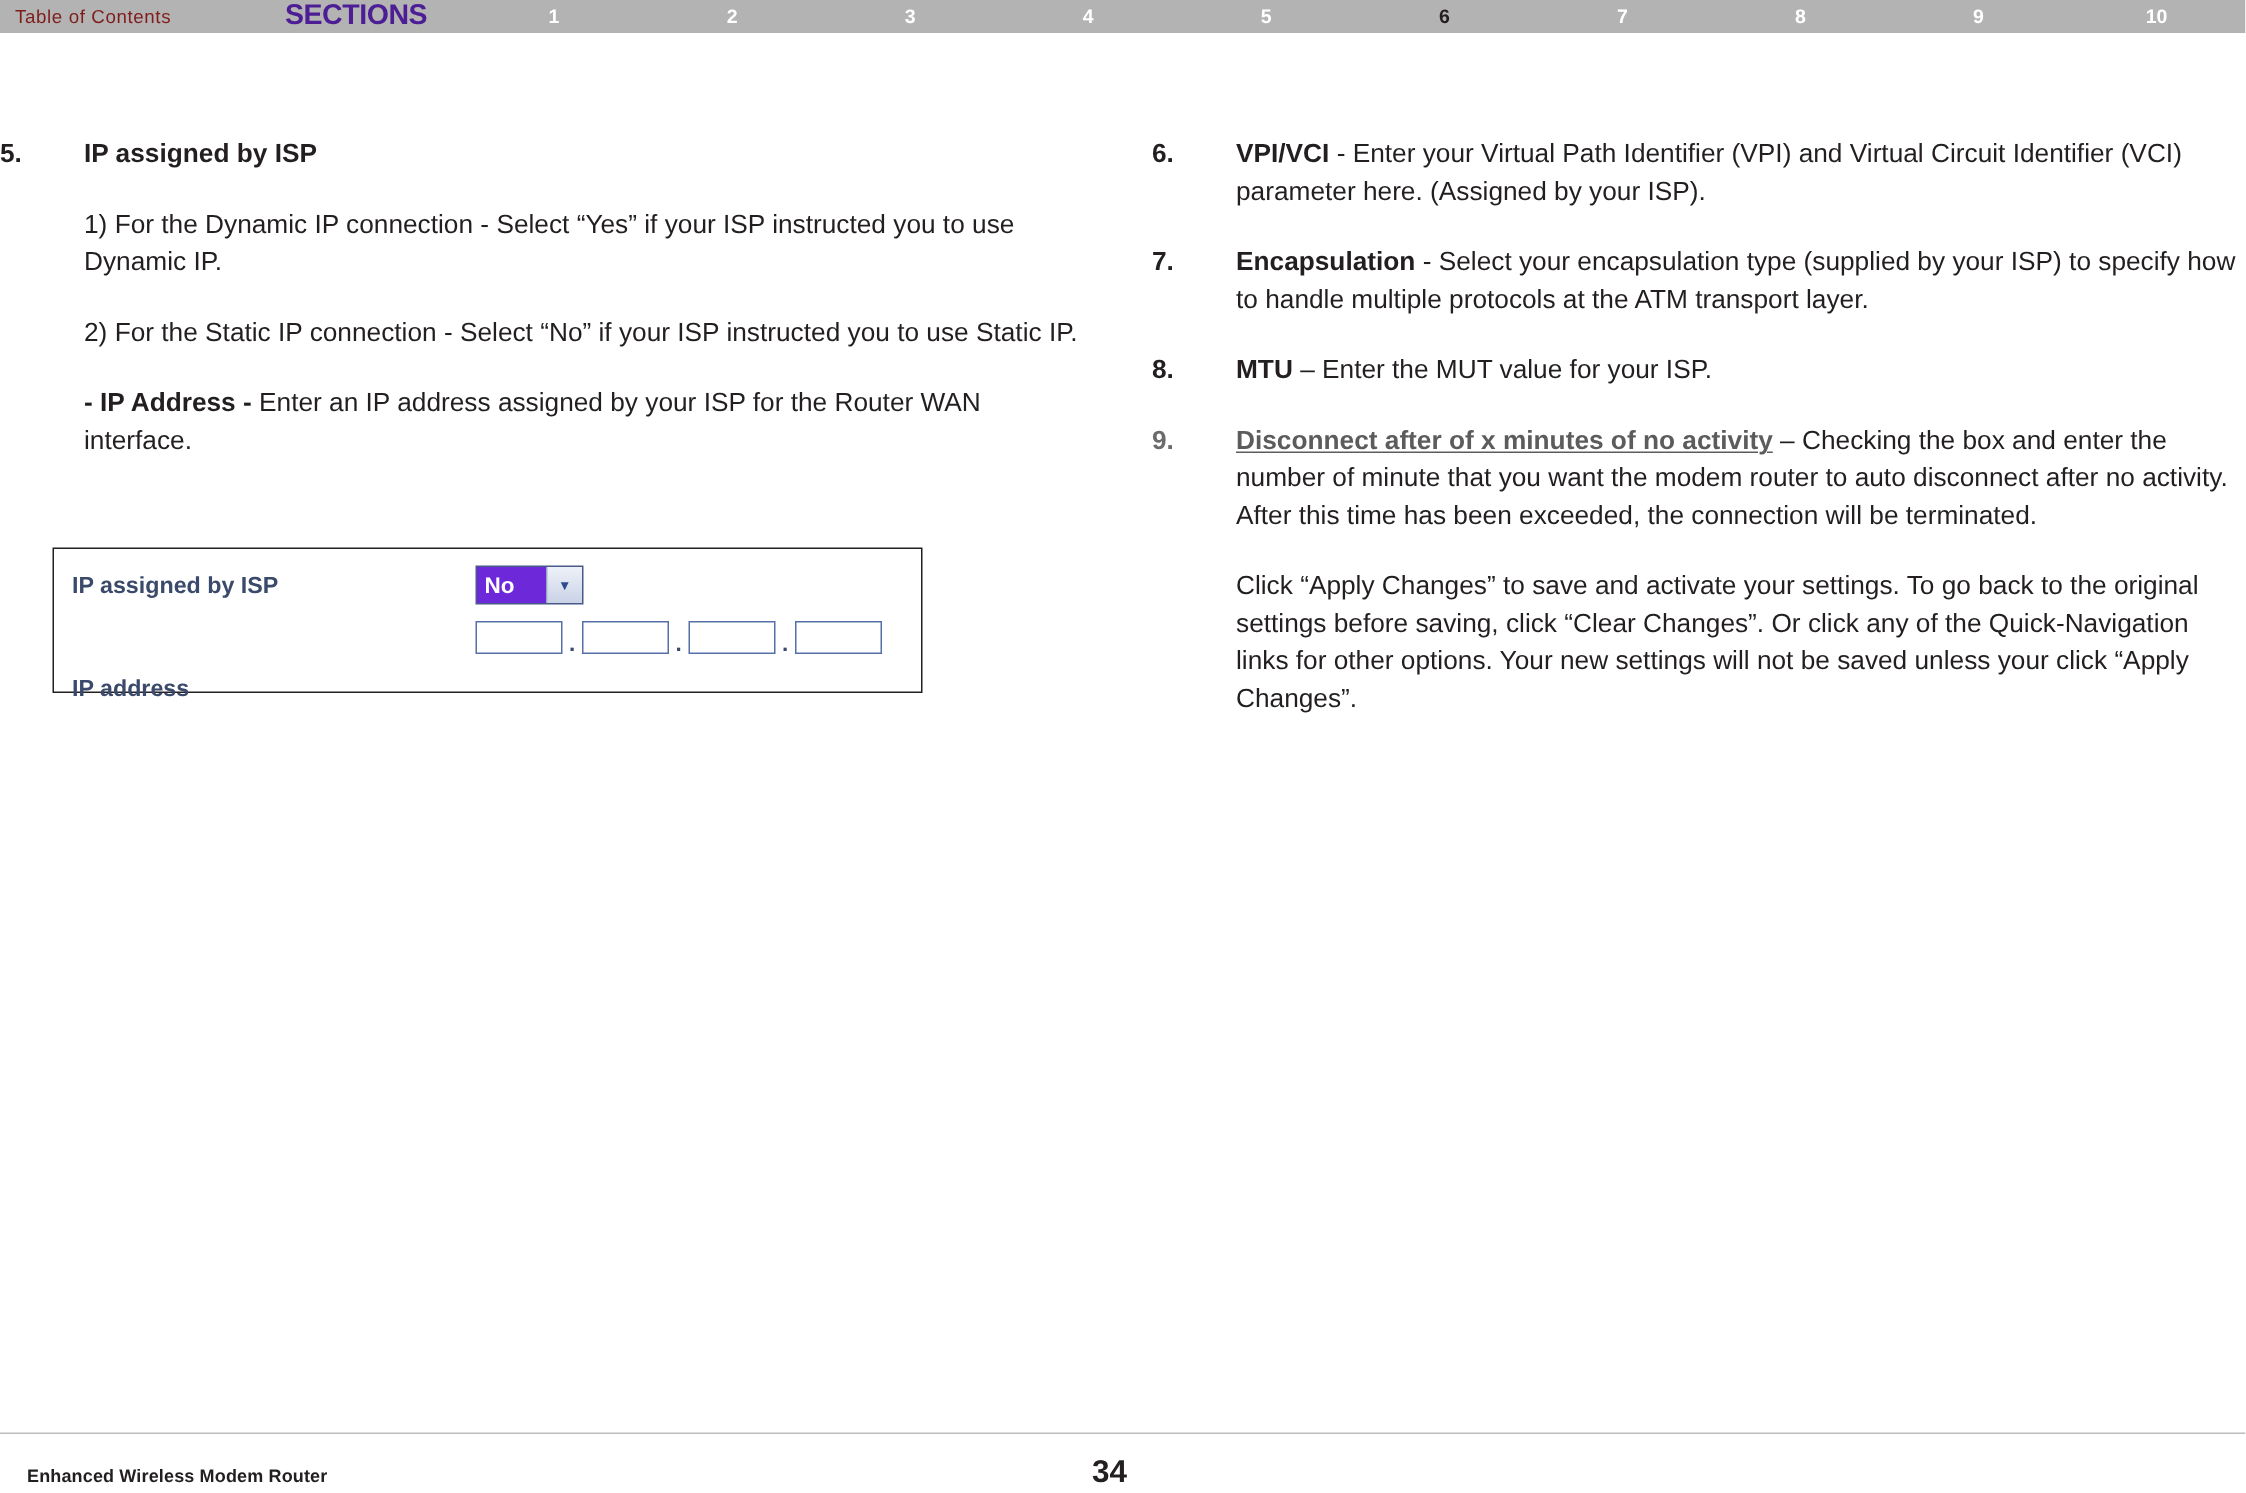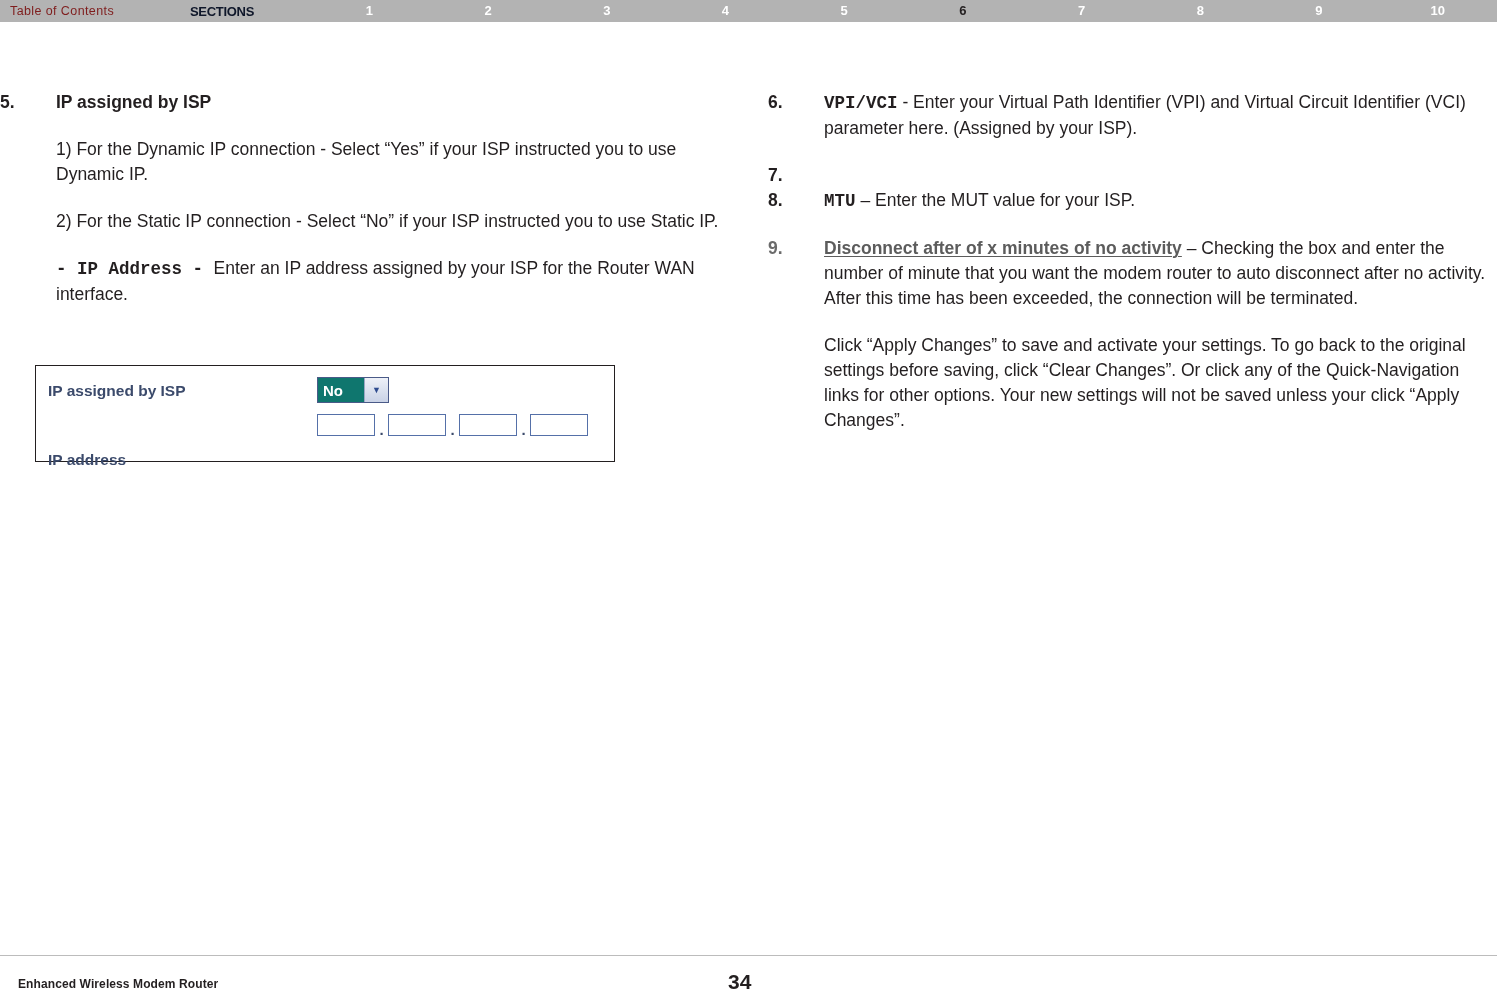--- a/index.html
+++ b/index.html
@@ -36,8 +36,8 @@
     font-weight: 400;
   }
   .sections-label {
-    color: #0f172a;
-    font-size: 13px;
+    color: #4c1d95;
+    font-size: 19px;
     font-weight: 700;
     letter-spacing: -0.3px;
     width: 120px;

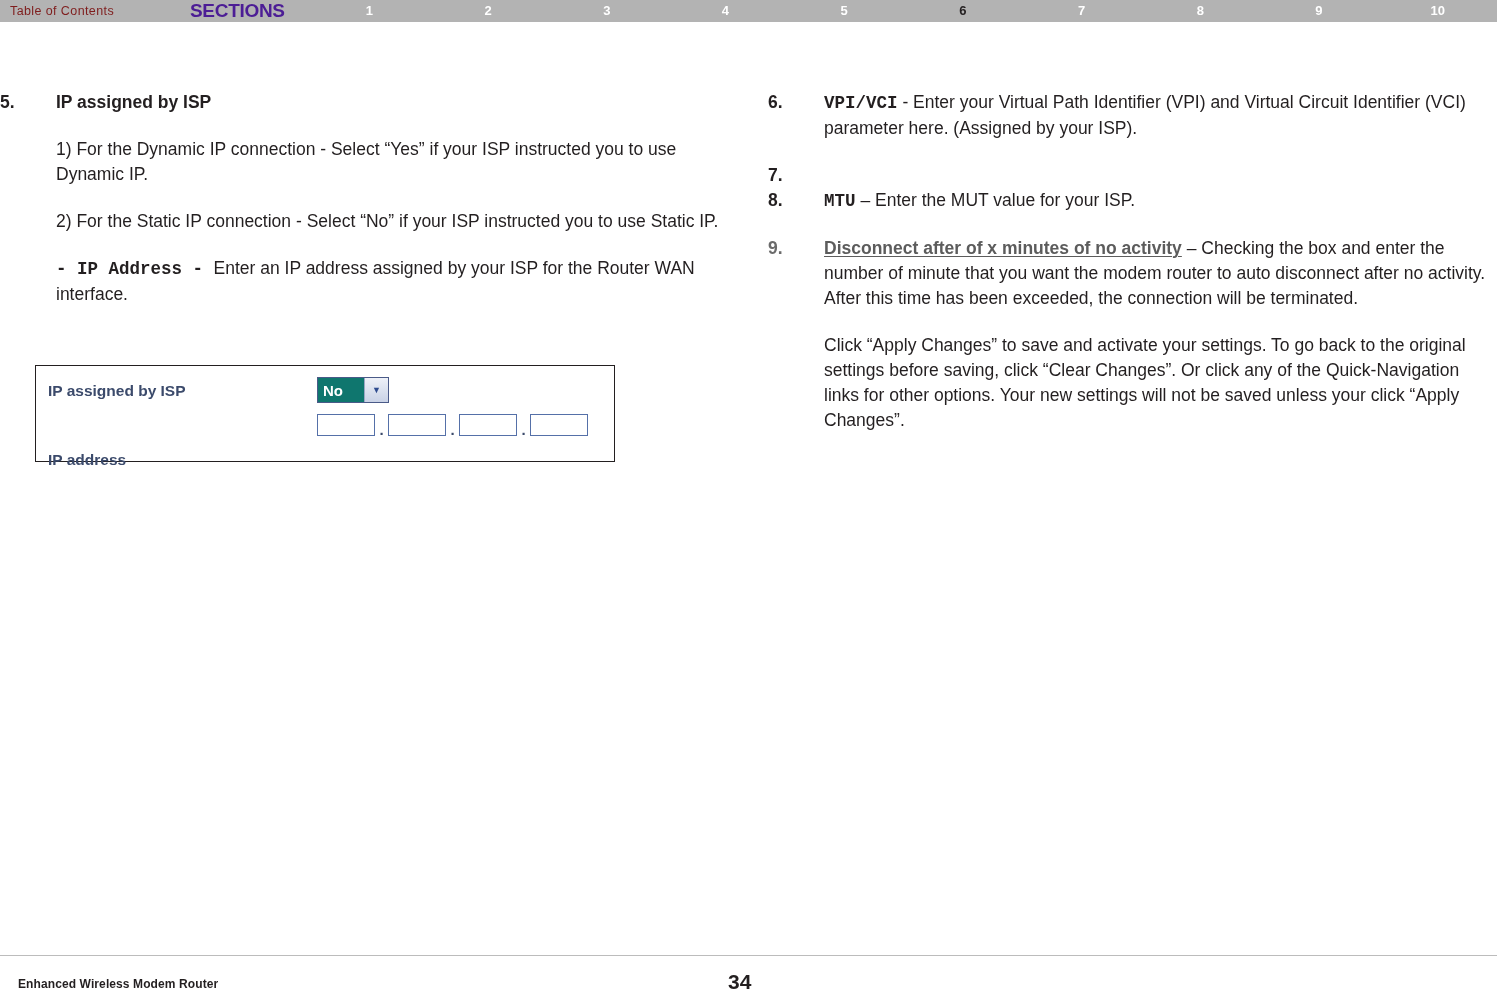--- a/index.html
+++ b/index.html
@@ -99,7 +99,7 @@
   .body p {
     margin: 0 0 22px 0;
   }
-  b { font-weight: 700; font-family: Liberation Mono, monospace; }
+  b { font-weight: 700; }
 
   .heading-row .body { font-weight: 700; }
 

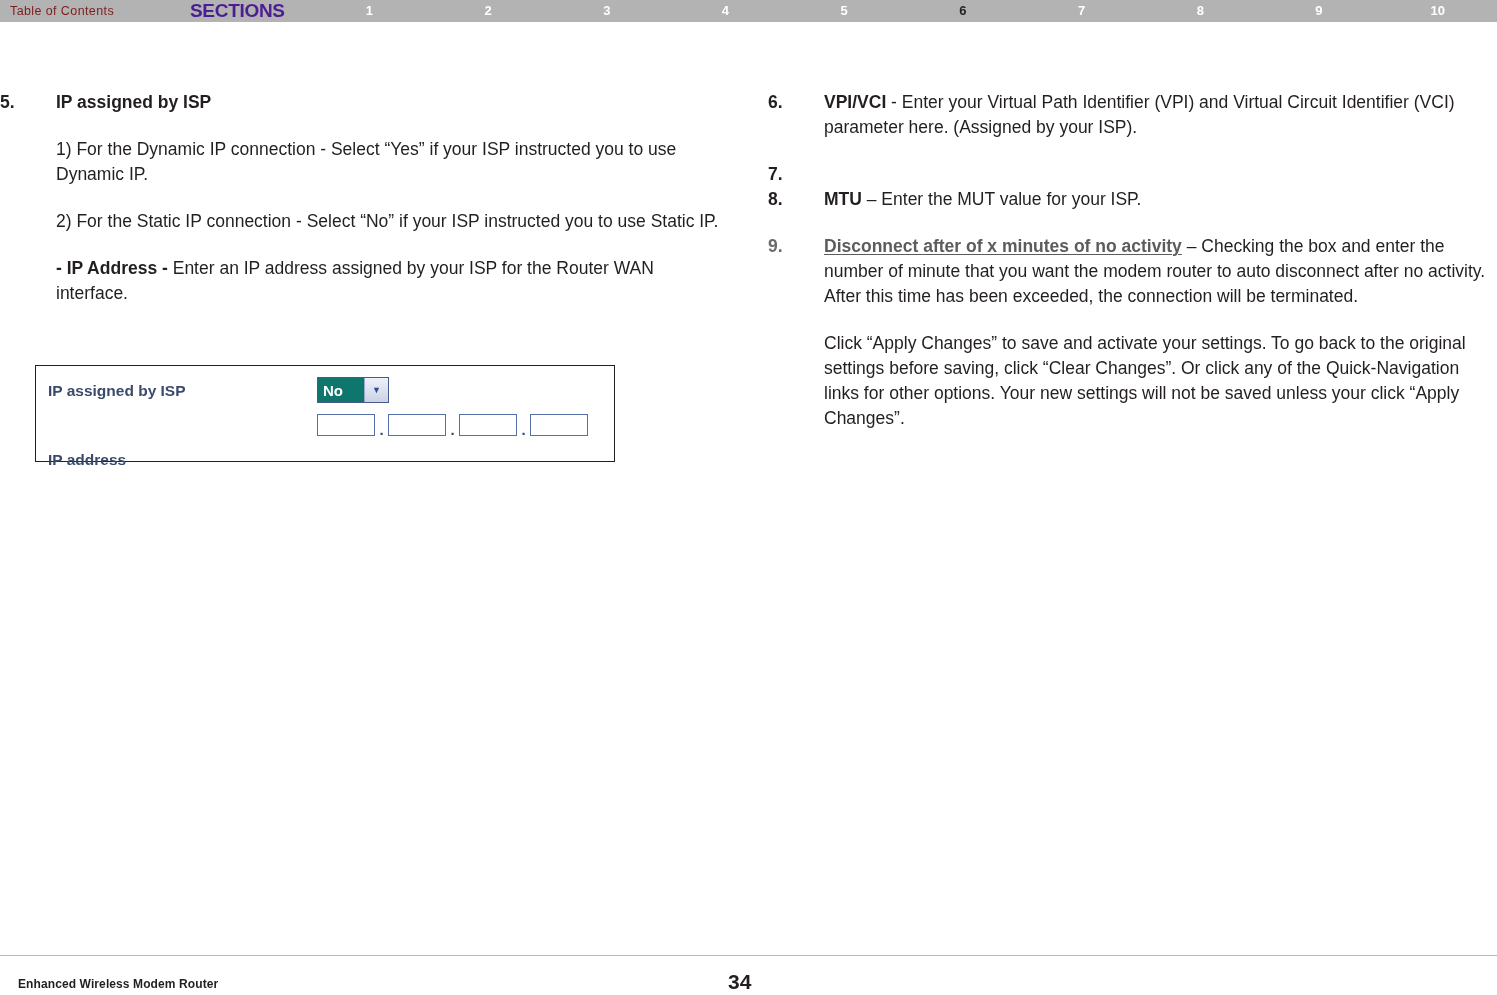--- a/index.html
+++ b/index.html
@@ -280,6 +280,7 @@
     <div class="item">
       <div class="num">7.</div>
       <div class="body">
+        <p><b>Encapsulation</b><span> - Select your encapsulation type (supplied by your ISP) to specify how to handle multiple protocols at the ATM transport layer.</span></p>
       </div>
     </div>
 

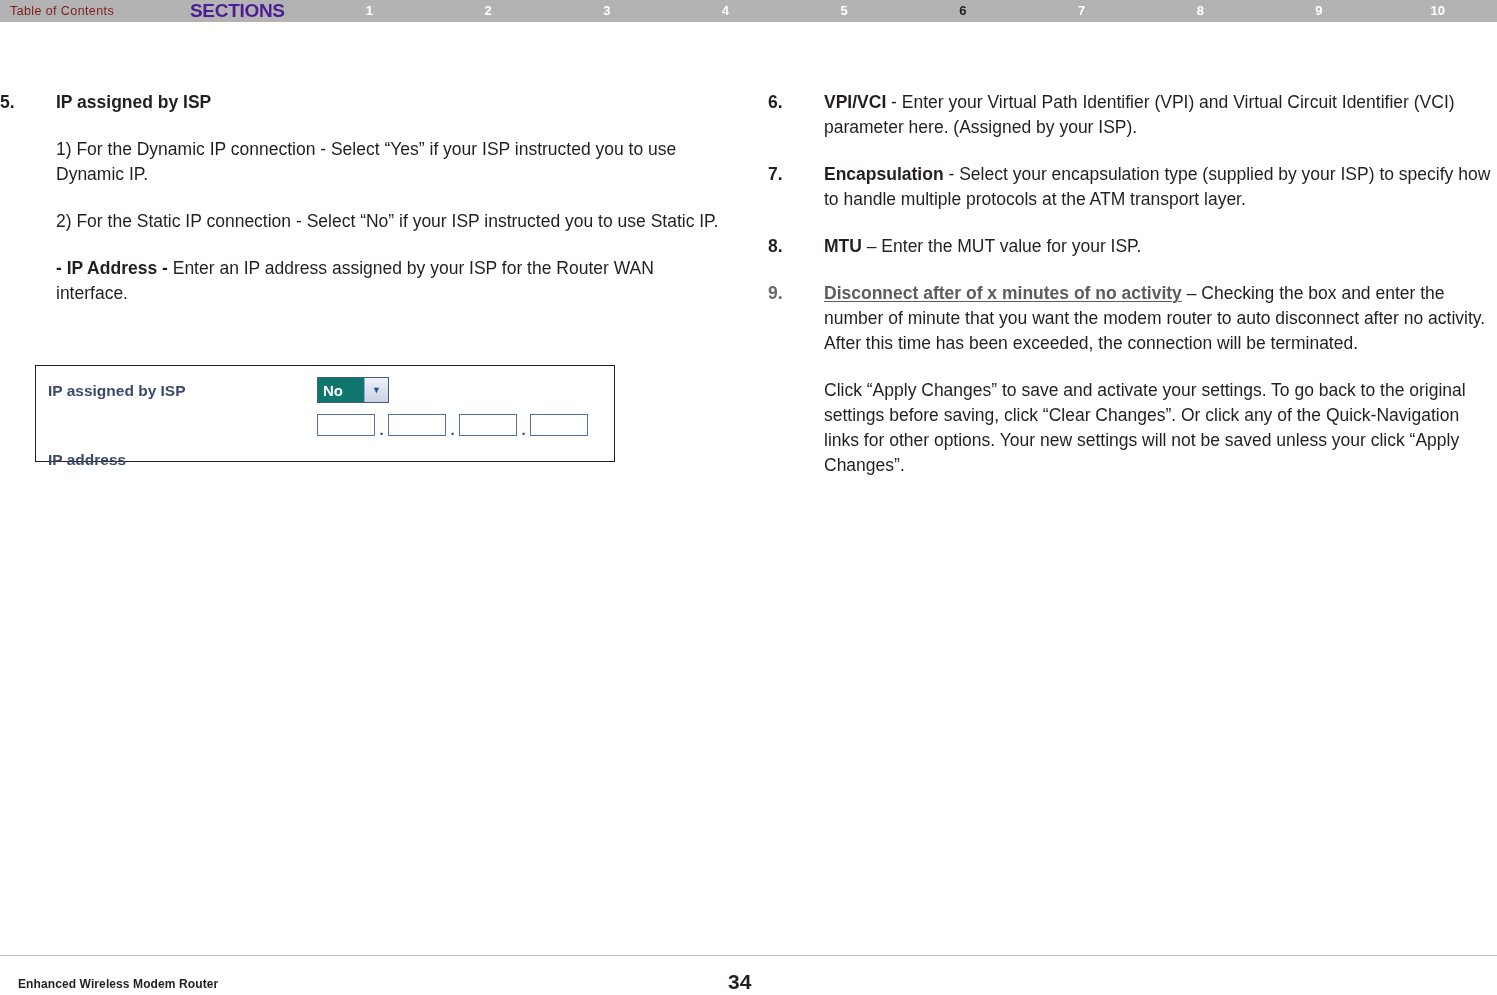--- a/index.html
+++ b/index.html
@@ -155,7 +155,7 @@
   }
   .select-value {
     flex: 1;
-    background: #0f766e;
+    background: #6d28d9;
     color: #ffffff;
     font-size: 15px;
     font-weight: 700;

